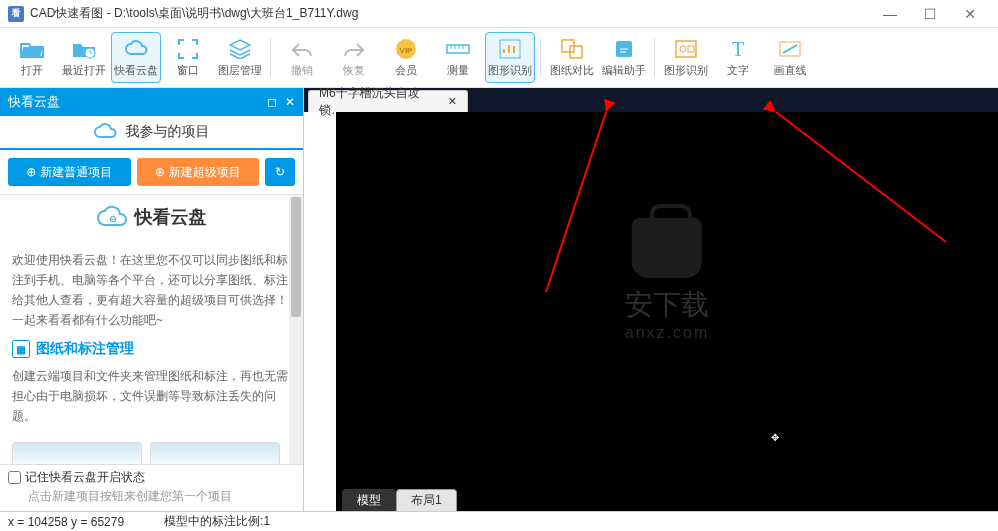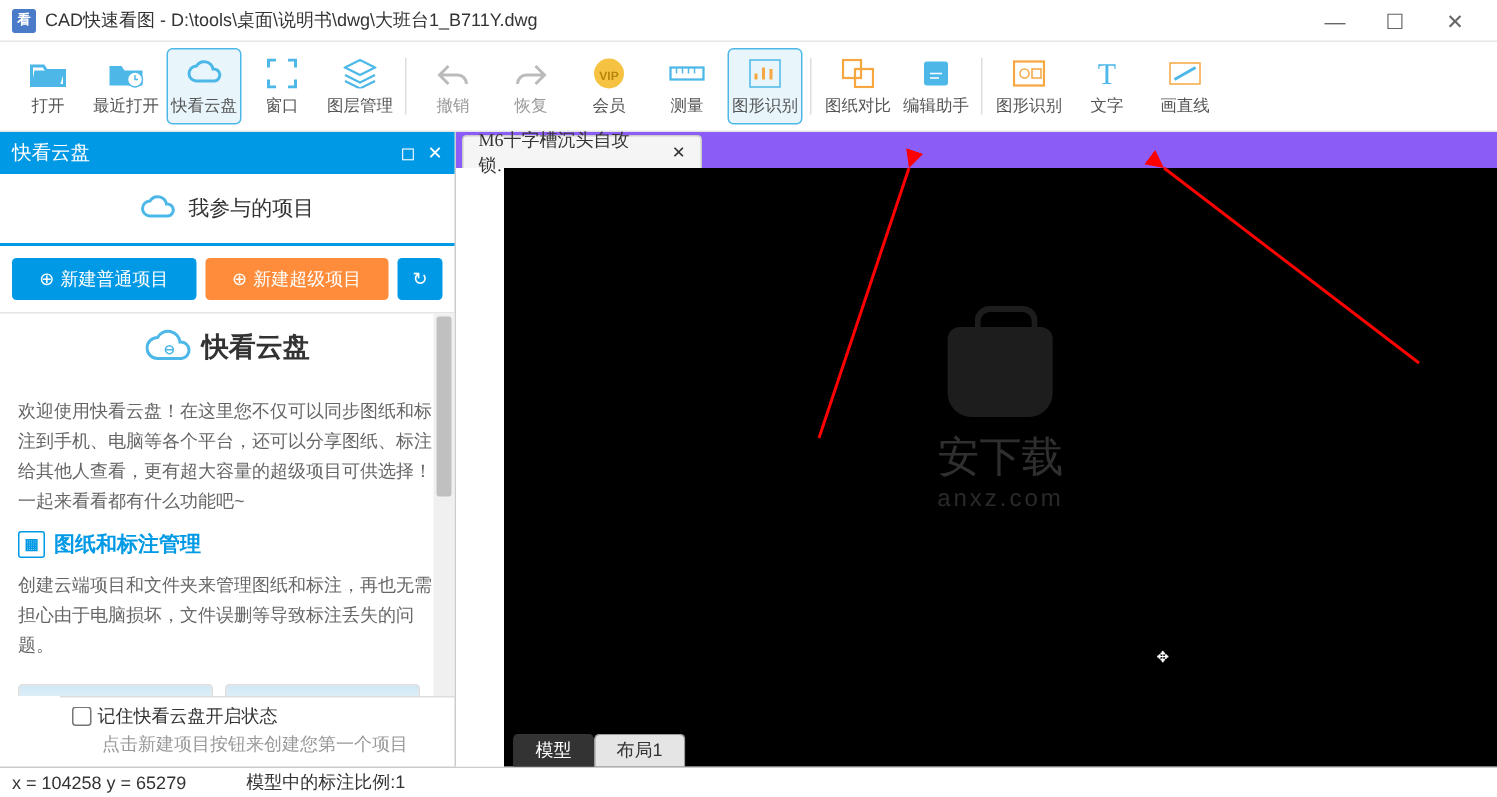--- a/index.html
+++ b/index.html
@@ -41,7 +41,7 @@
 .checkbox-row { display: flex; align-items: center; gap: 4px; color: #333; }
 .hint-text { color: #999; padding: 2px 20px; }
 .canvas-area { flex: 1; display: flex; flex-direction: column; background: #fff; position: relative; }
-.file-tabs { height: 24px; display: flex; align-items: stretch; background: #8b5cf6; padding: 2px 4px 0; gap: 2px; font-family: Liberation Serif, serif; }
+.file-tabs { height: 24px; display: flex; align-items: stretch; background: #0f172a; padding: 2px 4px 0; gap: 2px; }
 .file-tab { display: flex; align-items: center; padding: 0 10px; background: #f5f5f5; border: 1px solid #ccc; border-bottom: none; border-radius: 3px 3px 0 0; font-size: 12px; color: #333; gap: 6px; max-width: 160px; }
 .file-tab.active { background: #0099e5; color: #fff; border-color: #0099e5; margin-top: 48px; }
 .file-tab-close { font-size: 11px; color: inherit; }

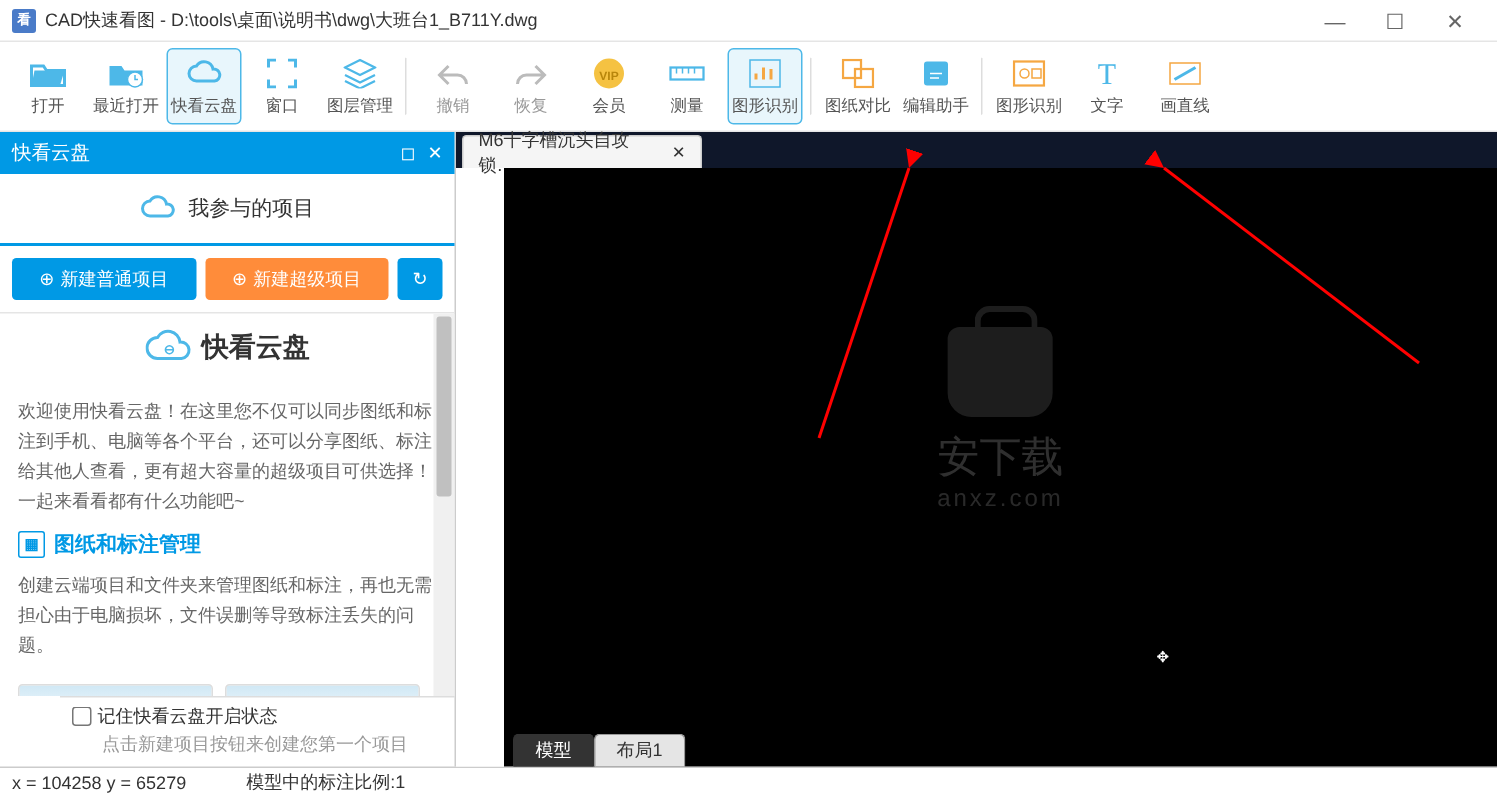--- a/index.html
+++ b/index.html
@@ -22,7 +22,7 @@
 .side-header { height: 28px; background: #0099e5; color: #fff; display: flex; align-items: center; padding: 0 8px; font-size: 13px; }
 .side-header-title { flex: 1; }
 .side-header-icons { display: flex; gap: 8px; font-size: 12px; }
-.side-tab { height: 48px; display: flex; align-items: center; justify-content: center; border-bottom: 2px solid #0099e5; color: #333; font-size: 14px; gap: 8px; }
+.side-tab { height: 34px; display: flex; align-items: center; justify-content: center; border-bottom: 2px solid #0099e5; color: #333; font-size: 14px; gap: 8px; }
 .cloud-icon-sm { width: 24px; height: 18px; }
 .side-btns { display: flex; gap: 6px; padding: 8px; }
 .side-btn { height: 28px; display: flex; align-items: center; justify-content: center; border-radius: 3px; font-size: 12px; color: #fff; gap: 4px; padding: 0 8px; }

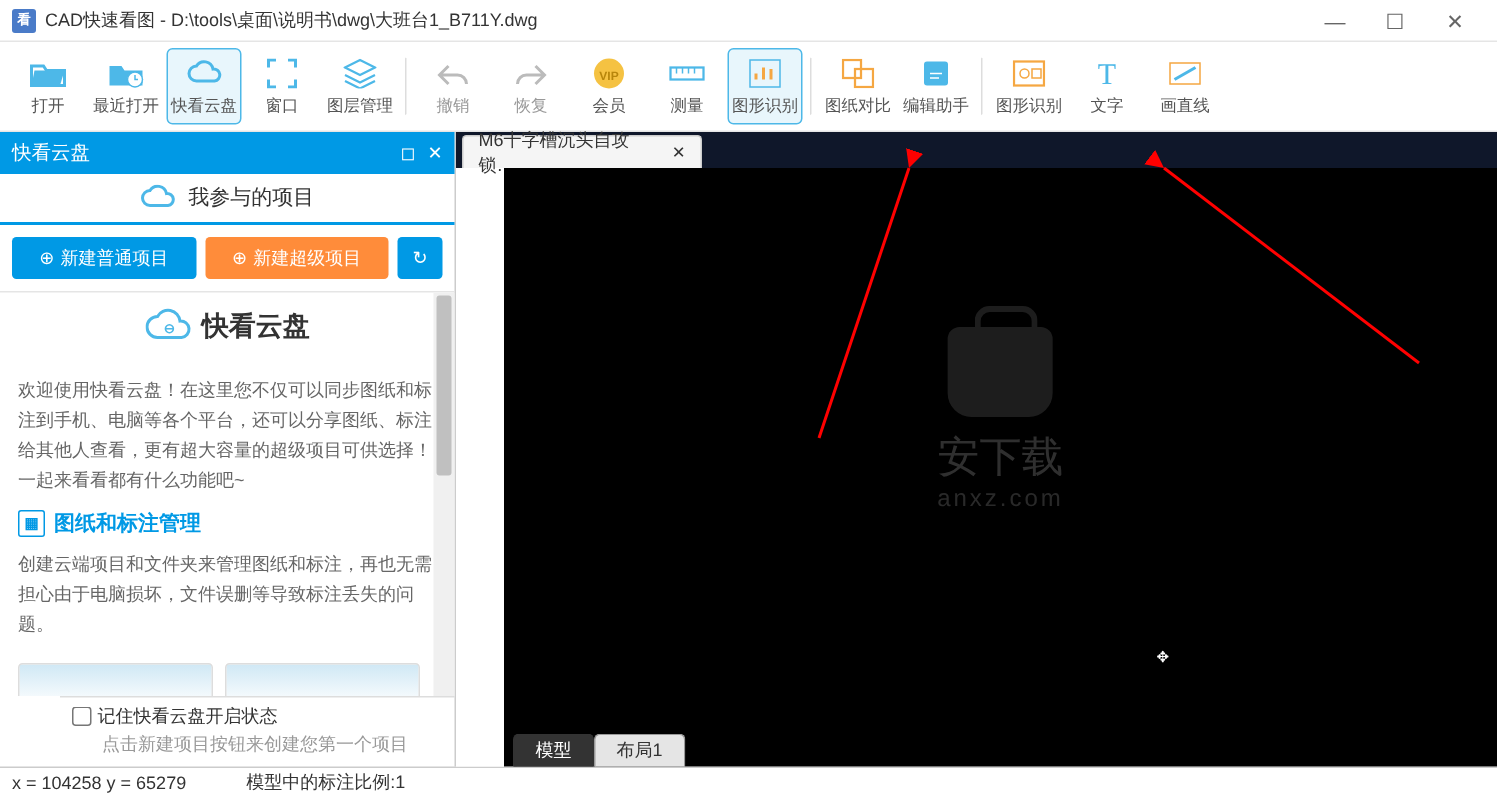--- a/index.html
+++ b/index.html
@@ -37,7 +37,7 @@
 .section-icon { width: 18px; height: 18px; border: 1px solid #0099e5; border-radius: 2px; display: flex; align-items: center; justify-content: center; font-size: 10px; }
 .thumbs { display: flex; gap: 8px; padding: 8px 4px; }
 .thumb { width: 130px; height: 30px; background: linear-gradient(#d0e8f5,#fff); border: 1px solid #ddd; border-radius: 3px; }
-.side-footer { border-top: 1px solid #ddd; padding: 4px 8px; margin-left: 40px; }
+.side-footer { border-top: 1px solid #ddd; padding: 4px 8px; }
 .checkbox-row { display: flex; align-items: center; gap: 4px; color: #333; }
 .hint-text { color: #999; padding: 2px 20px; }
 .canvas-area { flex: 1; display: flex; flex-direction: column; background: #fff; position: relative; }

